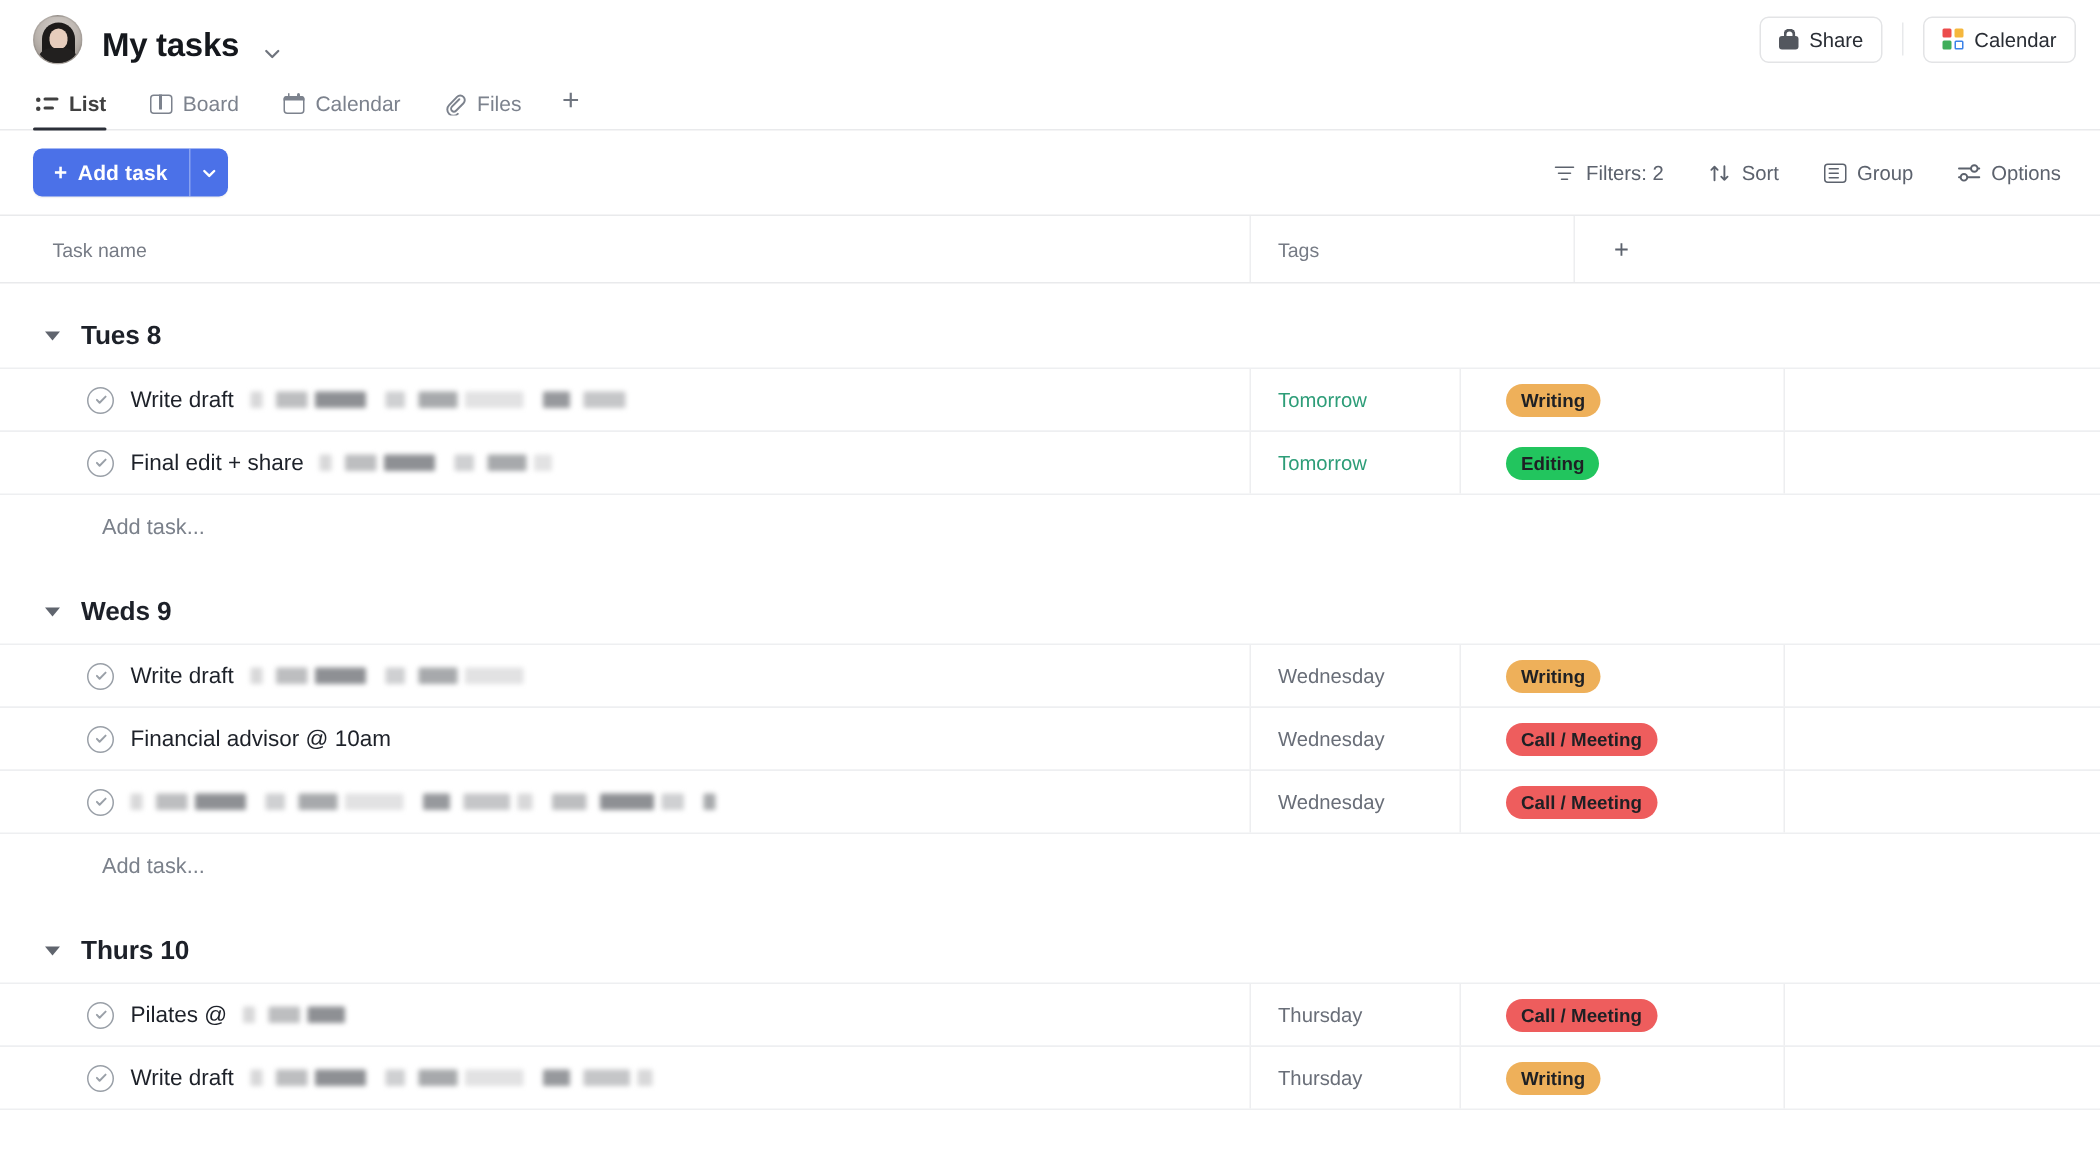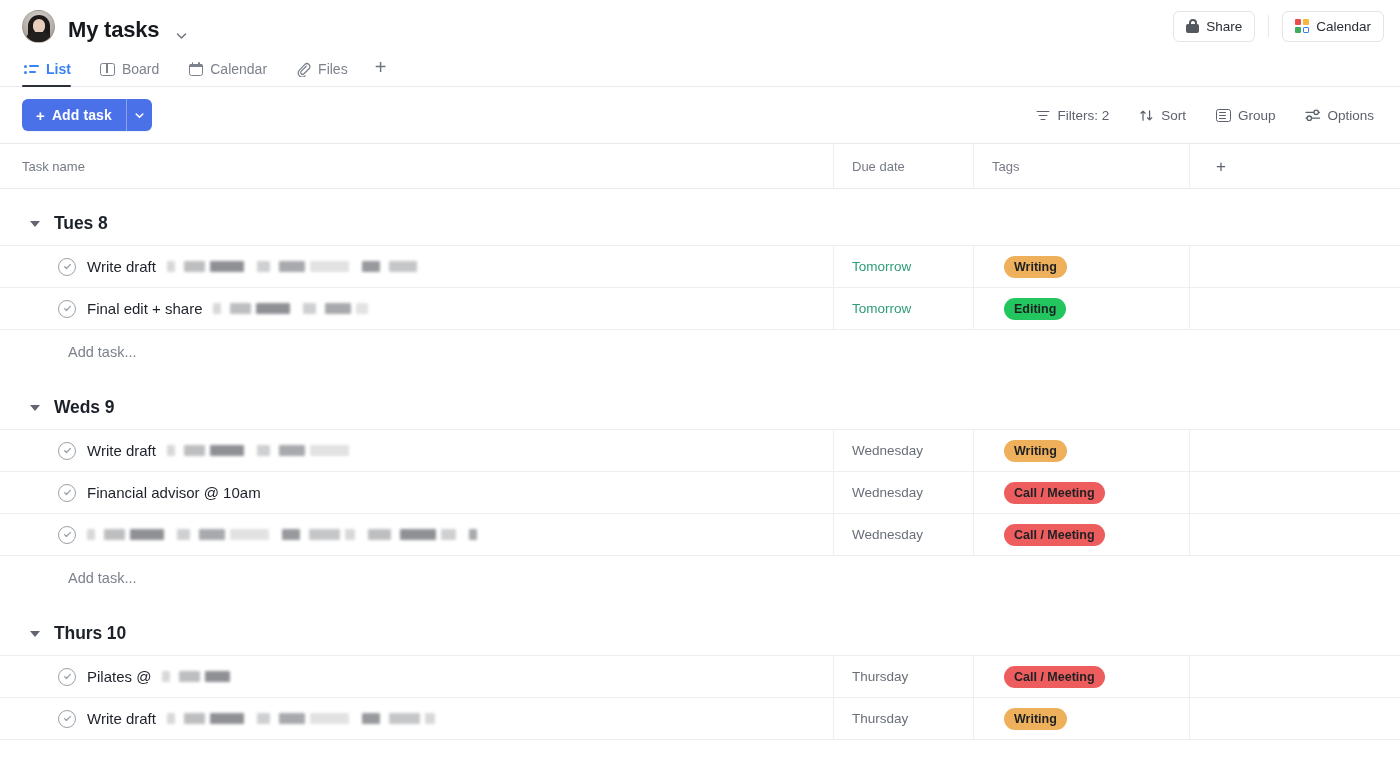--- a/index.html
+++ b/index.html
@@ -94,7 +94,7 @@
     font-size: 14px; color: #7c828d; cursor: pointer;
     position: relative; white-space: nowrap;
   }
-  .tab.active { color: #3b82f6; font-weight: bold; }
+  .tab.active { color: #404040; font-weight: bold; }
   .tab.active::after {
     content: ""; position: absolute; left: 0; right: 11px; bottom: -1px;
     height: 2.5px; background: #2b2f38; border-radius: 2px;

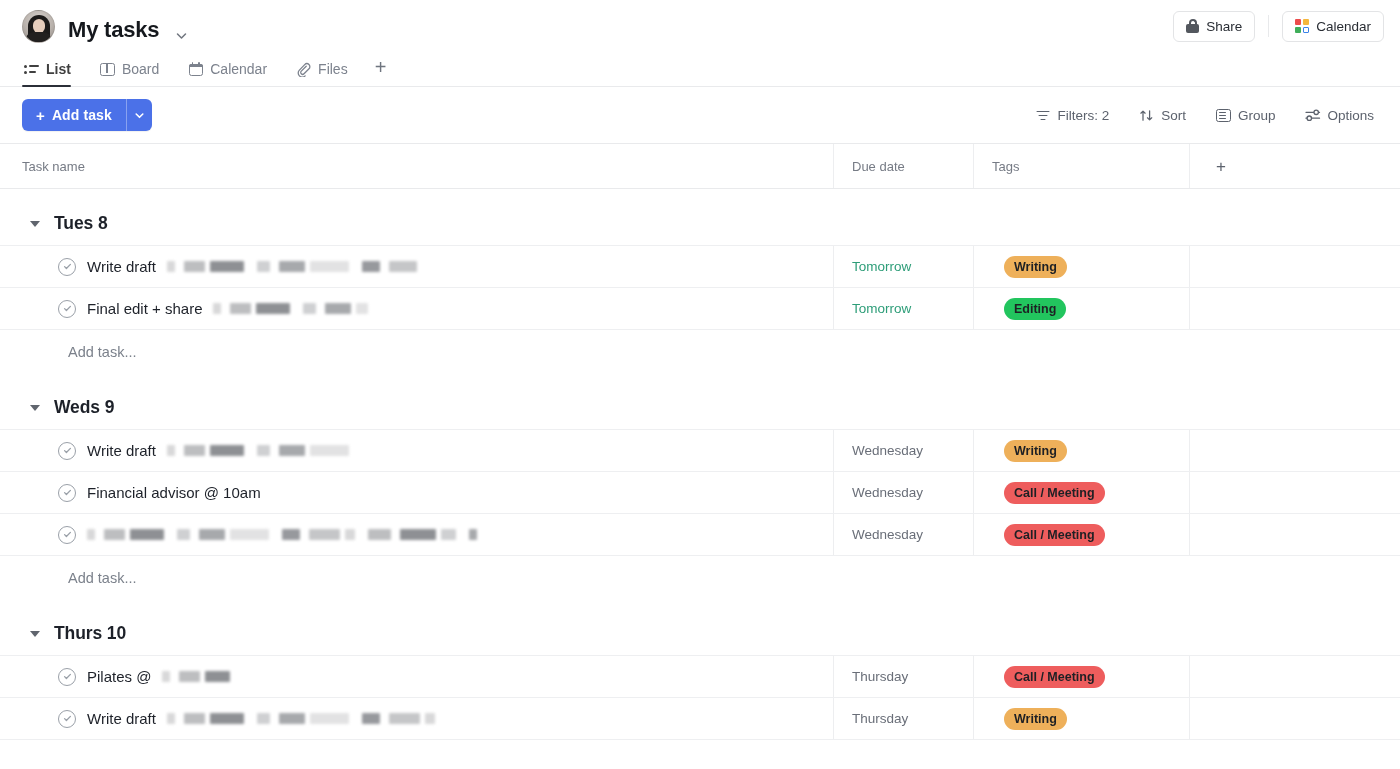--- a/index.html
+++ b/index.html
@@ -201,7 +201,7 @@
   .header-row { height: 45px; border-bottom: 1px solid #e9eaec; }
   .header-row > div {
     display: flex; align-items: center;
-    font-size: 13px; color: #767b85; padding-left: 22px;
+    font-size: 13px; color: #767b85; padding-left: 35px;
   }
   .header-row .c-due, .header-row .c-tags { padding-left: 18px; }
   .header-row .c-extra { padding-left: 26px; }

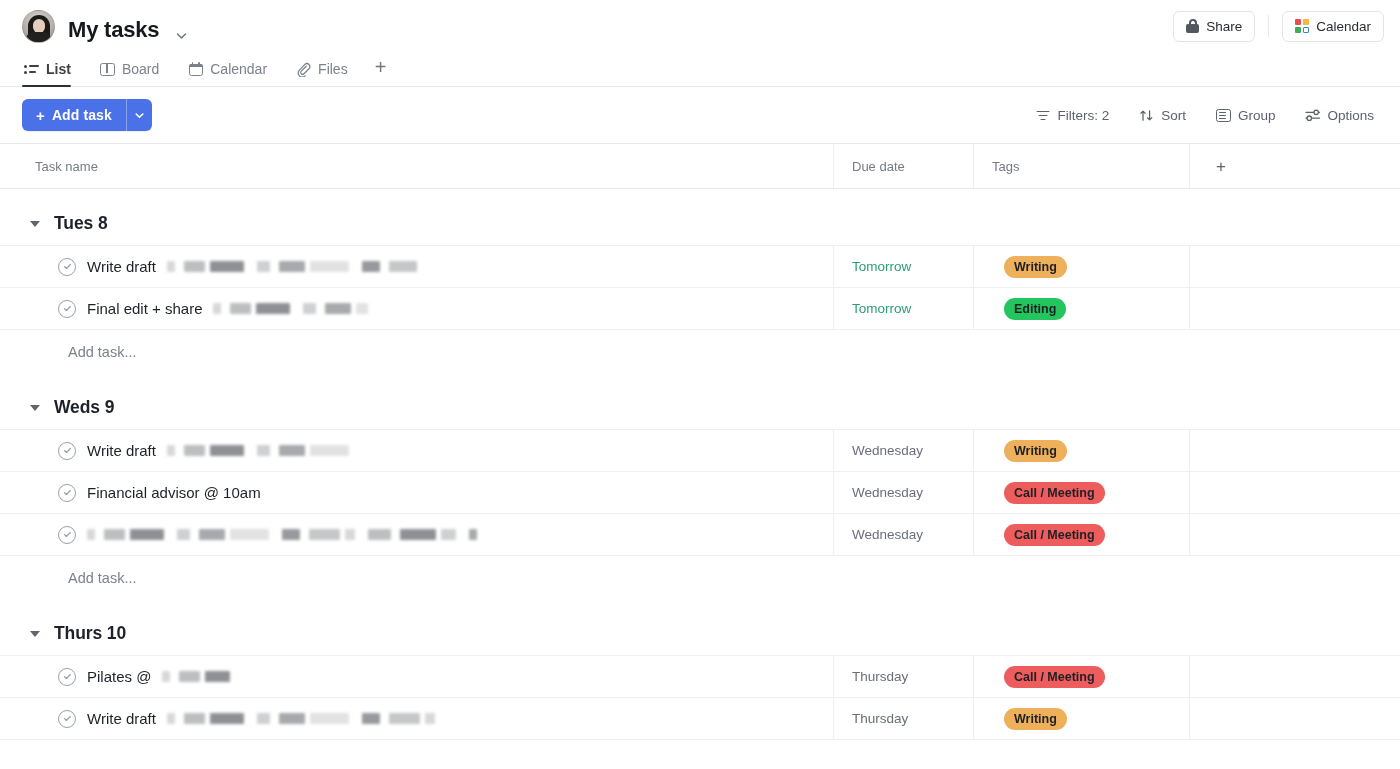--- a/index.html
+++ b/index.html
@@ -386,7 +386,6 @@
 <div class="table">
   <div class="row header-row">
     <div class="c-task">Task name</div>
-    <div class="c-due">Due date</div>
     <div class="c-tags">Tags</div>
     <div class="c-extra">
       <span class="hplus">+</span>

